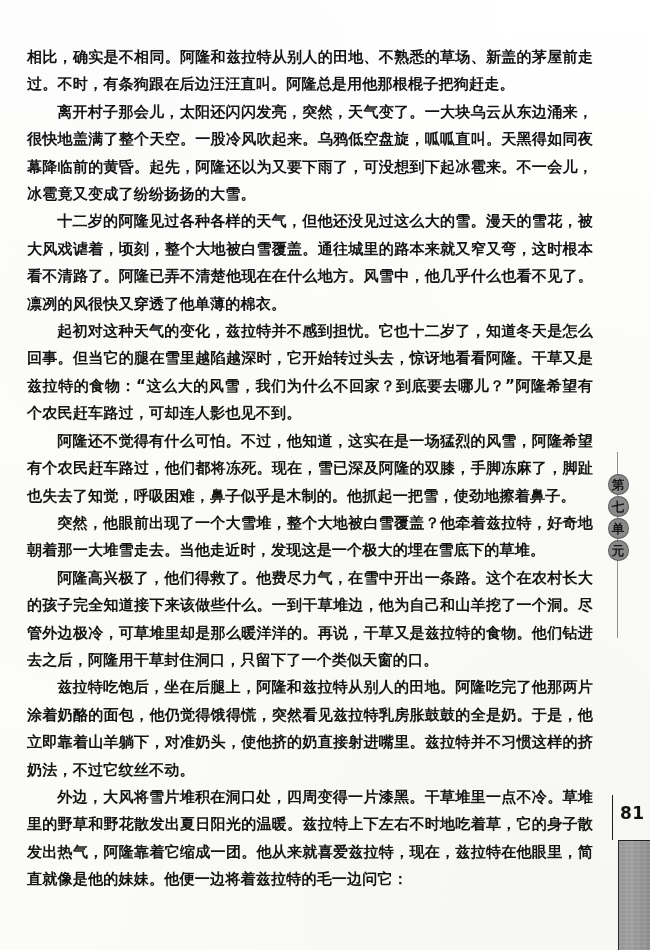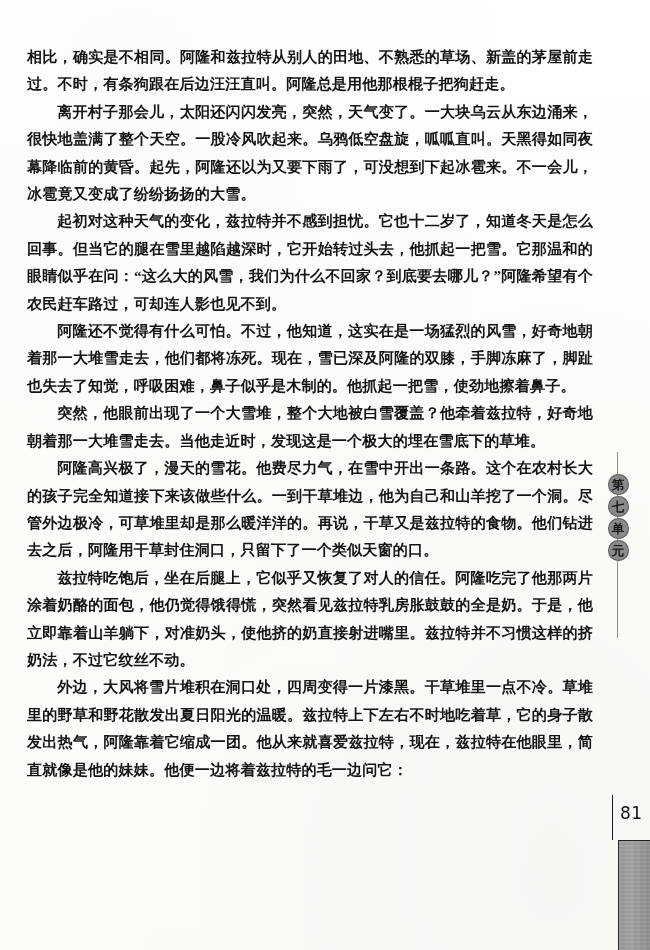--- a/index.html
+++ b/index.html
@@ -51,7 +51,6 @@
   }
   .para.indent {
     text-indent: 2em;
-    font-family: Liberation Serif, serif;
   }
 
   

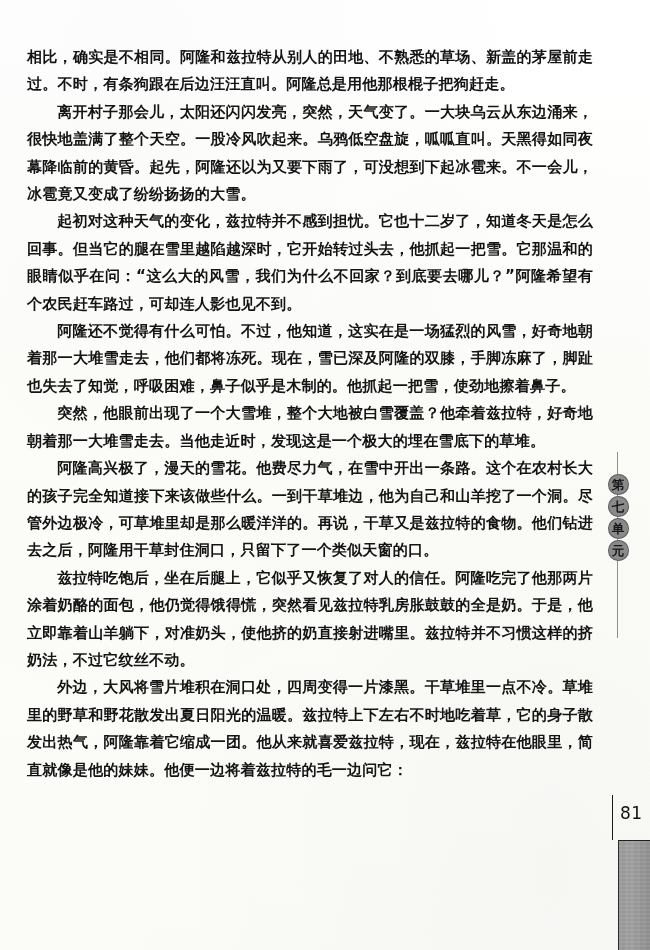--- a/index.html
+++ b/index.html
@@ -151,6 +151,7 @@
   <div id="text-column">
     <p class="para">相比，确实是不相同。阿隆和兹拉特从别人的田地、不熟悉的草场、新盖的茅屋前走过。不时，有条狗跟在后边汪汪直叫。阿隆总是用他那根棍子把狗赶走。</p>
     <p class="para indent">离开村子那会儿，太阳还闪闪发亮，突然，天气变了。一大块乌云从东边涌来，很快地盖满了整个天空。一股冷风吹起来。乌鸦低空盘旋，呱呱直叫。天黑得如同夜幕降临前的黄昏。起先，阿隆还以为又要下雨了，可没想到下起冰雹来。不一会儿，冰雹竟又变成了纷纷扬扬的大雪。</p>
+    <p class="para indent">十二岁的阿隆见过各种各样的天气，但他还没见过这么大的雪。漫天的雪花，被大风戏谑着，顷刻，整个大地被白雪覆盖。通往城里的路本来就又窄又弯，这时根本看不清路了。阿隆已弄不清楚他现在在什么地方。风雪中，他几乎什么也看不见了。凛冽的风很快又穿透了他单薄的棉衣。</p>
     <p class="para indent">起初对这种天气的变化，兹拉特并不感到担忧。它也十二岁了，知道冬天是怎么回事。但当它的腿在雪里越陷越深时，它开始转过头去，他抓起一把雪。它那温和的眼睛似乎在问：“这么大的风雪，我们为什么不回家？到底要去哪儿？”阿隆希望有个农民赶车路过，可却连人影也见不到。</p>
     <p class="para indent">阿隆还不觉得有什么可怕。不过，他知道，这实在是一场猛烈的风雪，好奇地朝着那一大堆雪走去，他们都将冻死。现在，雪已深及阿隆的双膝，手脚冻麻了，脚趾也失去了知觉，呼吸困难，鼻子似乎是木制的。他抓起一把雪，使劲地擦着鼻子。</p>
     <p class="para indent">突然，他眼前出现了一个大雪堆，整个大地被白雪覆盖？他牵着兹拉特，好奇地朝着那一大堆雪走去。当他走近时，发现这是一个极大的埋在雪底下的草堆。</p>

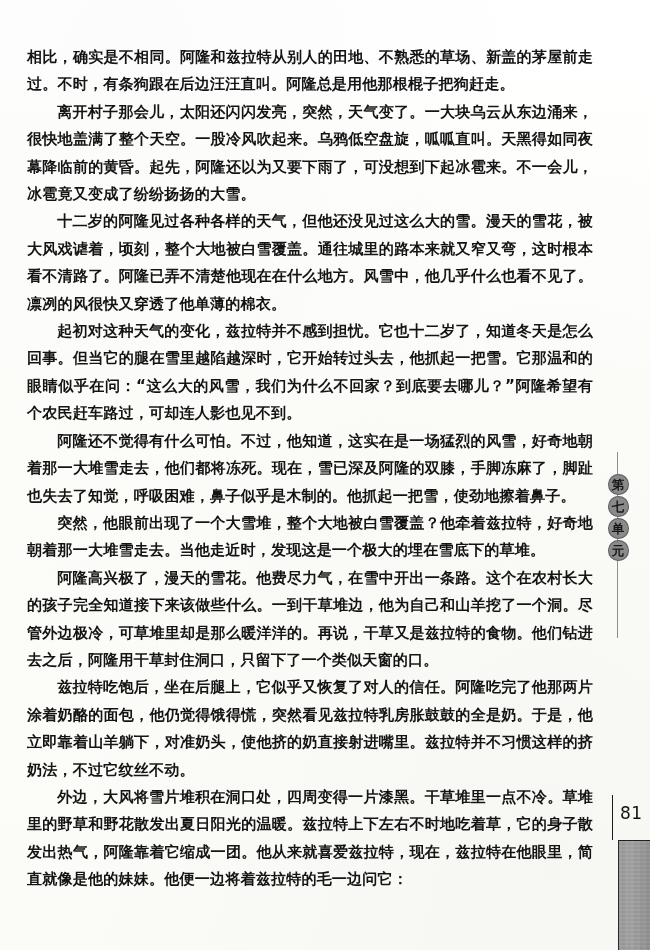--- a/index.html
+++ b/index.html
@@ -152,7 +152,7 @@
     <p class="para">相比，确实是不相同。阿隆和兹拉特从别人的田地、不熟悉的草场、新盖的茅屋前走过。不时，有条狗跟在后边汪汪直叫。阿隆总是用他那根棍子把狗赶走。</p>
     <p class="para indent">离开村子那会儿，太阳还闪闪发亮，突然，天气变了。一大块乌云从东边涌来，很快地盖满了整个天空。一股冷风吹起来。乌鸦低空盘旋，呱呱直叫。天黑得如同夜幕降临前的黄昏。起先，阿隆还以为又要下雨了，可没想到下起冰雹来。不一会儿，冰雹竟又变成了纷纷扬扬的大雪。</p>
     <p class="para indent">十二岁的阿隆见过各种各样的天气，但他还没见过这么大的雪。漫天的雪花，被大风戏谑着，顷刻，整个大地被白雪覆盖。通往城里的路本来就又窄又弯，这时根本看不清路了。阿隆已弄不清楚他现在在什么地方。风雪中，他几乎什么也看不见了。凛冽的风很快又穿透了他单薄的棉衣。</p>
-    <p class="para indent">起初对这种天气的变化，兹拉特并不感到担忧。它也十二岁了，知道冬天是怎么回事。但当它的腿在雪里越陷越深时，它开始转过头去，他抓起一把雪。它那温和的眼睛似乎在问：“这么大的风雪，我们为什么不回家？到底要去哪儿？”阿隆希望有个农民赶车路过，可却连人影也见不到。</p>
+    <p class="para indent">起初对这种天气的变化，兹拉特并不感到担忧。它也十二岁了，知道冬天是怎么回事。但当它的腿在雪里越陷越深时，它开始转过头去，惊讶地看看阿隆。干草又是兹拉特的食物：“这么大的风雪，我们为什么不回家？到底要去哪儿？”阿隆希望有个农民赶车路过，可却连人影也见不到。</p>
     <p class="para indent">阿隆还不觉得有什么可怕。不过，他知道，这实在是一场猛烈的风雪，好奇地朝着那一大堆雪走去，他们都将冻死。现在，雪已深及阿隆的双膝，手脚冻麻了，脚趾也失去了知觉，呼吸困难，鼻子似乎是木制的。他抓起一把雪，使劲地擦着鼻子。</p>
     <p class="para indent">突然，他眼前出现了一个大雪堆，整个大地被白雪覆盖？他牵着兹拉特，好奇地朝着那一大堆雪走去。当他走近时，发现这是一个极大的埋在雪底下的草堆。</p>
     <p class="para indent">阿隆高兴极了，漫天的雪花。他费尽力气，在雪中开出一条路。这个在农村长大的孩子完全知道接下来该做些什么。一到干草堆边，他为自己和山羊挖了一个洞。尽管外边极冷，可草堆里却是那么暖洋洋的。再说，干草又是兹拉特的食物。他们钻进去之后，阿隆用干草封住洞口，只留下了一个类似天窗的口。</p>

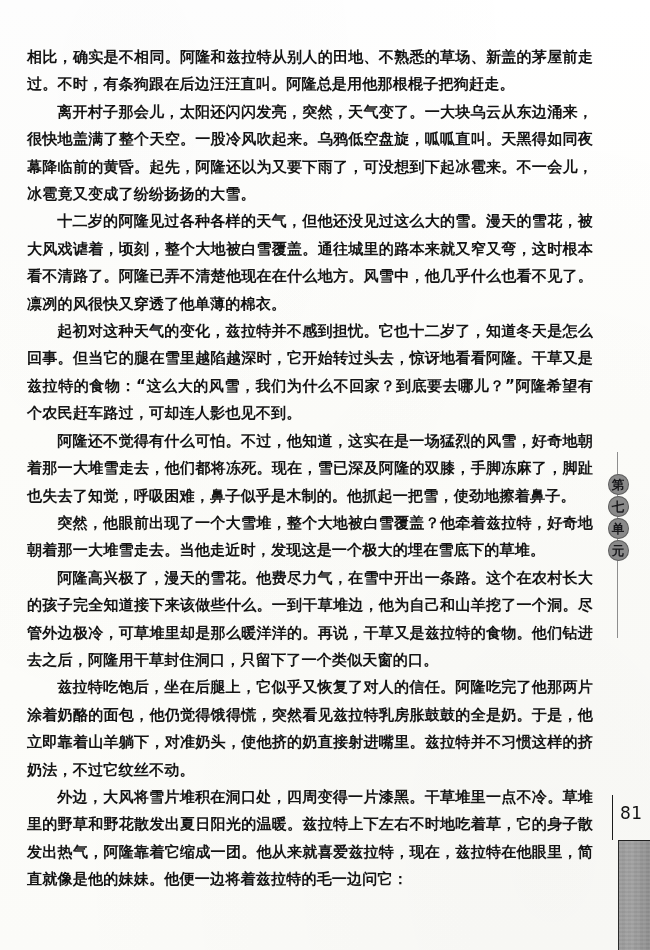--- a/index.html
+++ b/index.html
@@ -153,7 +153,7 @@
     <p class="para indent">离开村子那会儿，太阳还闪闪发亮，突然，天气变了。一大块乌云从东边涌来，很快地盖满了整个天空。一股冷风吹起来。乌鸦低空盘旋，呱呱直叫。天黑得如同夜幕降临前的黄昏。起先，阿隆还以为又要下雨了，可没想到下起冰雹来。不一会儿，冰雹竟又变成了纷纷扬扬的大雪。</p>
     <p class="para indent">十二岁的阿隆见过各种各样的天气，但他还没见过这么大的雪。漫天的雪花，被大风戏谑着，顷刻，整个大地被白雪覆盖。通往城里的路本来就又窄又弯，这时根本看不清路了。阿隆已弄不清楚他现在在什么地方。风雪中，他几乎什么也看不见了。凛冽的风很快又穿透了他单薄的棉衣。</p>
     <p class="para indent">起初对这种天气的变化，兹拉特并不感到担忧。它也十二岁了，知道冬天是怎么回事。但当它的腿在雪里越陷越深时，它开始转过头去，惊讶地看看阿隆。干草又是兹拉特的食物：“这么大的风雪，我们为什么不回家？到底要去哪儿？”阿隆希望有个农民赶车路过，可却连人影也见不到。</p>
-    <p class="para indent">阿隆还不觉得有什么可怕。不过，他知道，这实在是一场猛烈的风雪，好奇地朝着那一大堆雪走去，他们都将冻死。现在，雪已深及阿隆的双膝，手脚冻麻了，脚趾也失去了知觉，呼吸困难，鼻子似乎是木制的。他抓起一把雪，使劲地擦着鼻子。</p>
+    <p class="para indent">阿隆还不觉得有什么可怕。不过，他知道，这实在是一场猛烈的风雪，阿隆希望有个农民赶车路过，他们都将冻死。现在，雪已深及阿隆的双膝，手脚冻麻了，脚趾也失去了知觉，呼吸困难，鼻子似乎是木制的。他抓起一把雪，使劲地擦着鼻子。</p>
     <p class="para indent">突然，他眼前出现了一个大雪堆，整个大地被白雪覆盖？他牵着兹拉特，好奇地朝着那一大堆雪走去。当他走近时，发现这是一个极大的埋在雪底下的草堆。</p>
     <p class="para indent">阿隆高兴极了，漫天的雪花。他费尽力气，在雪中开出一条路。这个在农村长大的孩子完全知道接下来该做些什么。一到干草堆边，他为自己和山羊挖了一个洞。尽管外边极冷，可草堆里却是那么暖洋洋的。再说，干草又是兹拉特的食物。他们钻进去之后，阿隆用干草封住洞口，只留下了一个类似天窗的口。</p>
     <p class="para indent">兹拉特吃饱后，坐在后腿上，它似乎又恢复了对人的信任。阿隆吃完了他那两片涂着奶酪的面包，他仍觉得饿得慌，突然看见兹拉特乳房胀鼓鼓的全是奶。于是，他立即靠着山羊躺下，对准奶头，使他挤的奶直接射进嘴里。兹拉特并不习惯这样的挤奶法，不过它纹丝不动。</p>

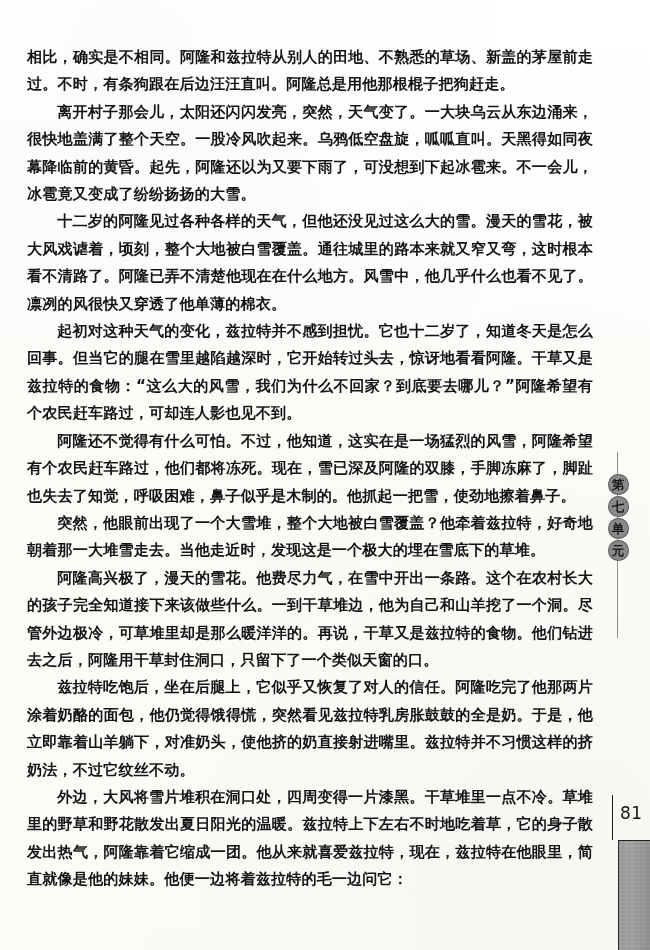--- a/index.html
+++ b/index.html
@@ -155,7 +155,7 @@
     <p class="para indent">起初对这种天气的变化，兹拉特并不感到担忧。它也十二岁了，知道冬天是怎么回事。但当它的腿在雪里越陷越深时，它开始转过头去，惊讶地看看阿隆。干草又是兹拉特的食物：“这么大的风雪，我们为什么不回家？到底要去哪儿？”阿隆希望有个农民赶车路过，可却连人影也见不到。</p>
     <p class="para indent">阿隆还不觉得有什么可怕。不过，他知道，这实在是一场猛烈的风雪，阿隆希望有个农民赶车路过，他们都将冻死。现在，雪已深及阿隆的双膝，手脚冻麻了，脚趾也失去了知觉，呼吸困难，鼻子似乎是木制的。他抓起一把雪，使劲地擦着鼻子。</p>
     <p class="para indent">突然，他眼前出现了一个大雪堆，整个大地被白雪覆盖？他牵着兹拉特，好奇地朝着那一大堆雪走去。当他走近时，发现这是一个极大的埋在雪底下的草堆。</p>
-    <p class="para indent">阿隆高兴极了，漫天的雪花。他费尽力气，在雪中开出一条路。这个在农村长大的孩子完全知道接下来该做些什么。一到干草堆边，他为自己和山羊挖了一个洞。尽管外边极冷，可草堆里却是那么暖洋洋的。再说，干草又是兹拉特的食物。他们钻进去之后，阿隆用干草封住洞口，只留下了一个类似天窗的口。</p>
+    <p class="para indent">阿隆高兴极了，他们得救了。他费尽力气，在雪中开出一条路。这个在农村长大的孩子完全知道接下来该做些什么。一到干草堆边，他为自己和山羊挖了一个洞。尽管外边极冷，可草堆里却是那么暖洋洋的。再说，干草又是兹拉特的食物。他们钻进去之后，阿隆用干草封住洞口，只留下了一个类似天窗的口。</p>
     <p class="para indent">兹拉特吃饱后，坐在后腿上，它似乎又恢复了对人的信任。阿隆吃完了他那两片涂着奶酪的面包，他仍觉得饿得慌，突然看见兹拉特乳房胀鼓鼓的全是奶。于是，他立即靠着山羊躺下，对准奶头，使他挤的奶直接射进嘴里。兹拉特并不习惯这样的挤奶法，不过它纹丝不动。</p>
     <p class="para indent">外边，大风将雪片堆积在洞口处，四周变得一片漆黑。干草堆里一点不冷。草堆里的野草和野花散发出夏日阳光的温暖。兹拉特上下左右不时地吃着草，它的身子散发出热气，阿隆靠着它缩成一团。他从来就喜爱兹拉特，现在，兹拉特在他眼里，简直就像是他的妹妹。他便一边将着兹拉特的毛一边问它：</p>
   </div>

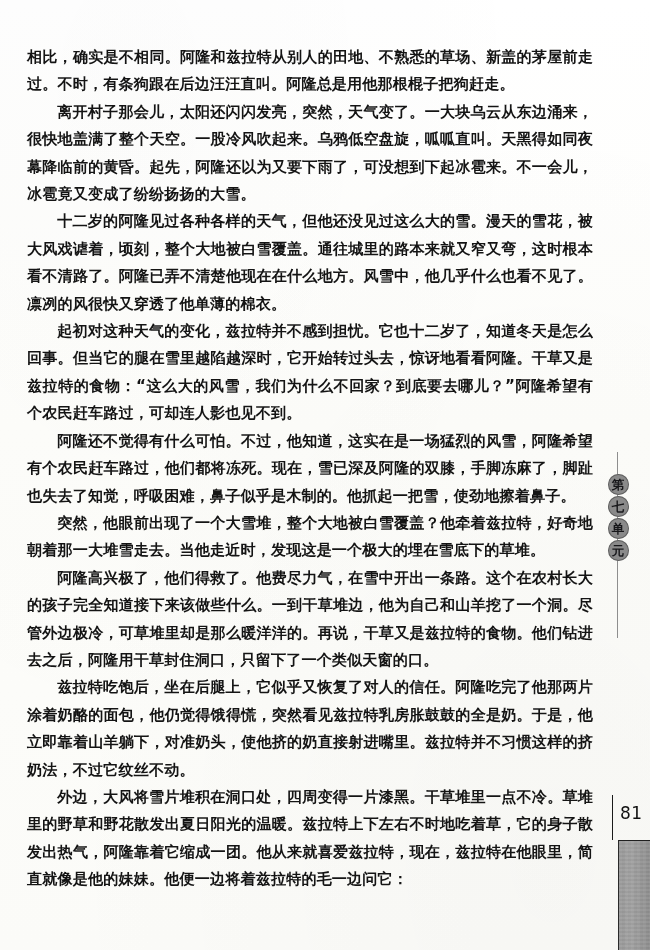--- a/index.html
+++ b/index.html
@@ -156,7 +156,7 @@
     <p class="para indent">阿隆还不觉得有什么可怕。不过，他知道，这实在是一场猛烈的风雪，阿隆希望有个农民赶车路过，他们都将冻死。现在，雪已深及阿隆的双膝，手脚冻麻了，脚趾也失去了知觉，呼吸困难，鼻子似乎是木制的。他抓起一把雪，使劲地擦着鼻子。</p>
     <p class="para indent">突然，他眼前出现了一个大雪堆，整个大地被白雪覆盖？他牵着兹拉特，好奇地朝着那一大堆雪走去。当他走近时，发现这是一个极大的埋在雪底下的草堆。</p>
     <p class="para indent">阿隆高兴极了，他们得救了。他费尽力气，在雪中开出一条路。这个在农村长大的孩子完全知道接下来该做些什么。一到干草堆边，他为自己和山羊挖了一个洞。尽管外边极冷，可草堆里却是那么暖洋洋的。再说，干草又是兹拉特的食物。他们钻进去之后，阿隆用干草封住洞口，只留下了一个类似天窗的口。</p>
-    <p class="para indent">兹拉特吃饱后，坐在后腿上，它似乎又恢复了对人的信任。阿隆吃完了他那两片涂着奶酪的面包，他仍觉得饿得慌，突然看见兹拉特乳房胀鼓鼓的全是奶。于是，他立即靠着山羊躺下，对准奶头，使他挤的奶直接射进嘴里。兹拉特并不习惯这样的挤奶法，不过它纹丝不动。</p>
+    <p class="para indent">兹拉特吃饱后，坐在后腿上，阿隆和兹拉特从别人的田地。阿隆吃完了他那两片涂着奶酪的面包，他仍觉得饿得慌，突然看见兹拉特乳房胀鼓鼓的全是奶。于是，他立即靠着山羊躺下，对准奶头，使他挤的奶直接射进嘴里。兹拉特并不习惯这样的挤奶法，不过它纹丝不动。</p>
     <p class="para indent">外边，大风将雪片堆积在洞口处，四周变得一片漆黑。干草堆里一点不冷。草堆里的野草和野花散发出夏日阳光的温暖。兹拉特上下左右不时地吃着草，它的身子散发出热气，阿隆靠着它缩成一团。他从来就喜爱兹拉特，现在，兹拉特在他眼里，简直就像是他的妹妹。他便一边将着兹拉特的毛一边问它：</p>
   </div>
 

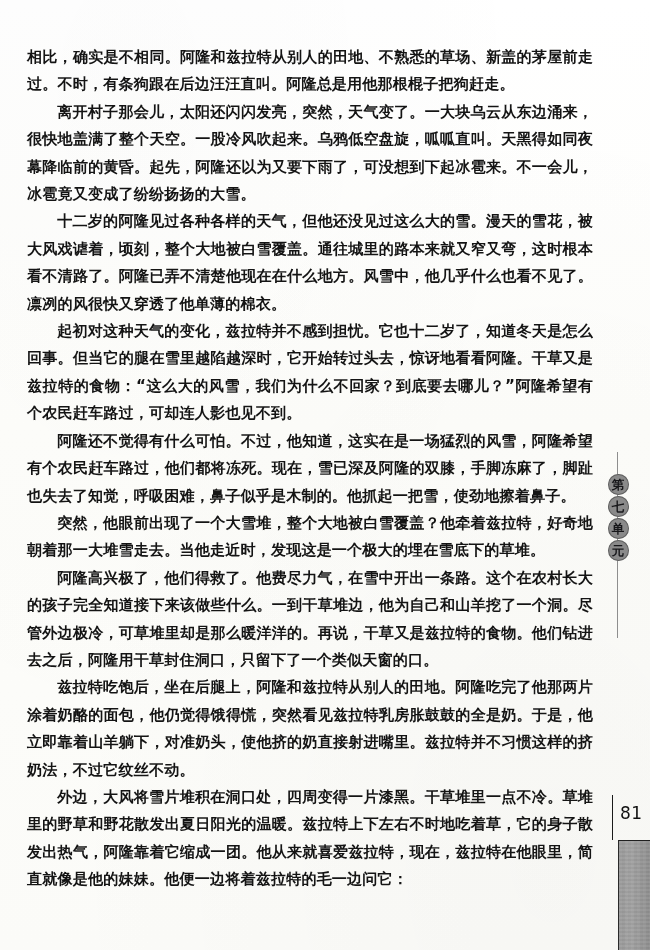--- a/index.html
+++ b/index.html
@@ -115,7 +115,7 @@
     top: 8px;
     font-family: "DejaVu Sans", "Liberation Sans", sans-serif;
     font-size: 17px;
-    font-weight: 400;
+    font-weight: 700;
     color: #111111;
     letter-spacing: 0.4px;
   }

